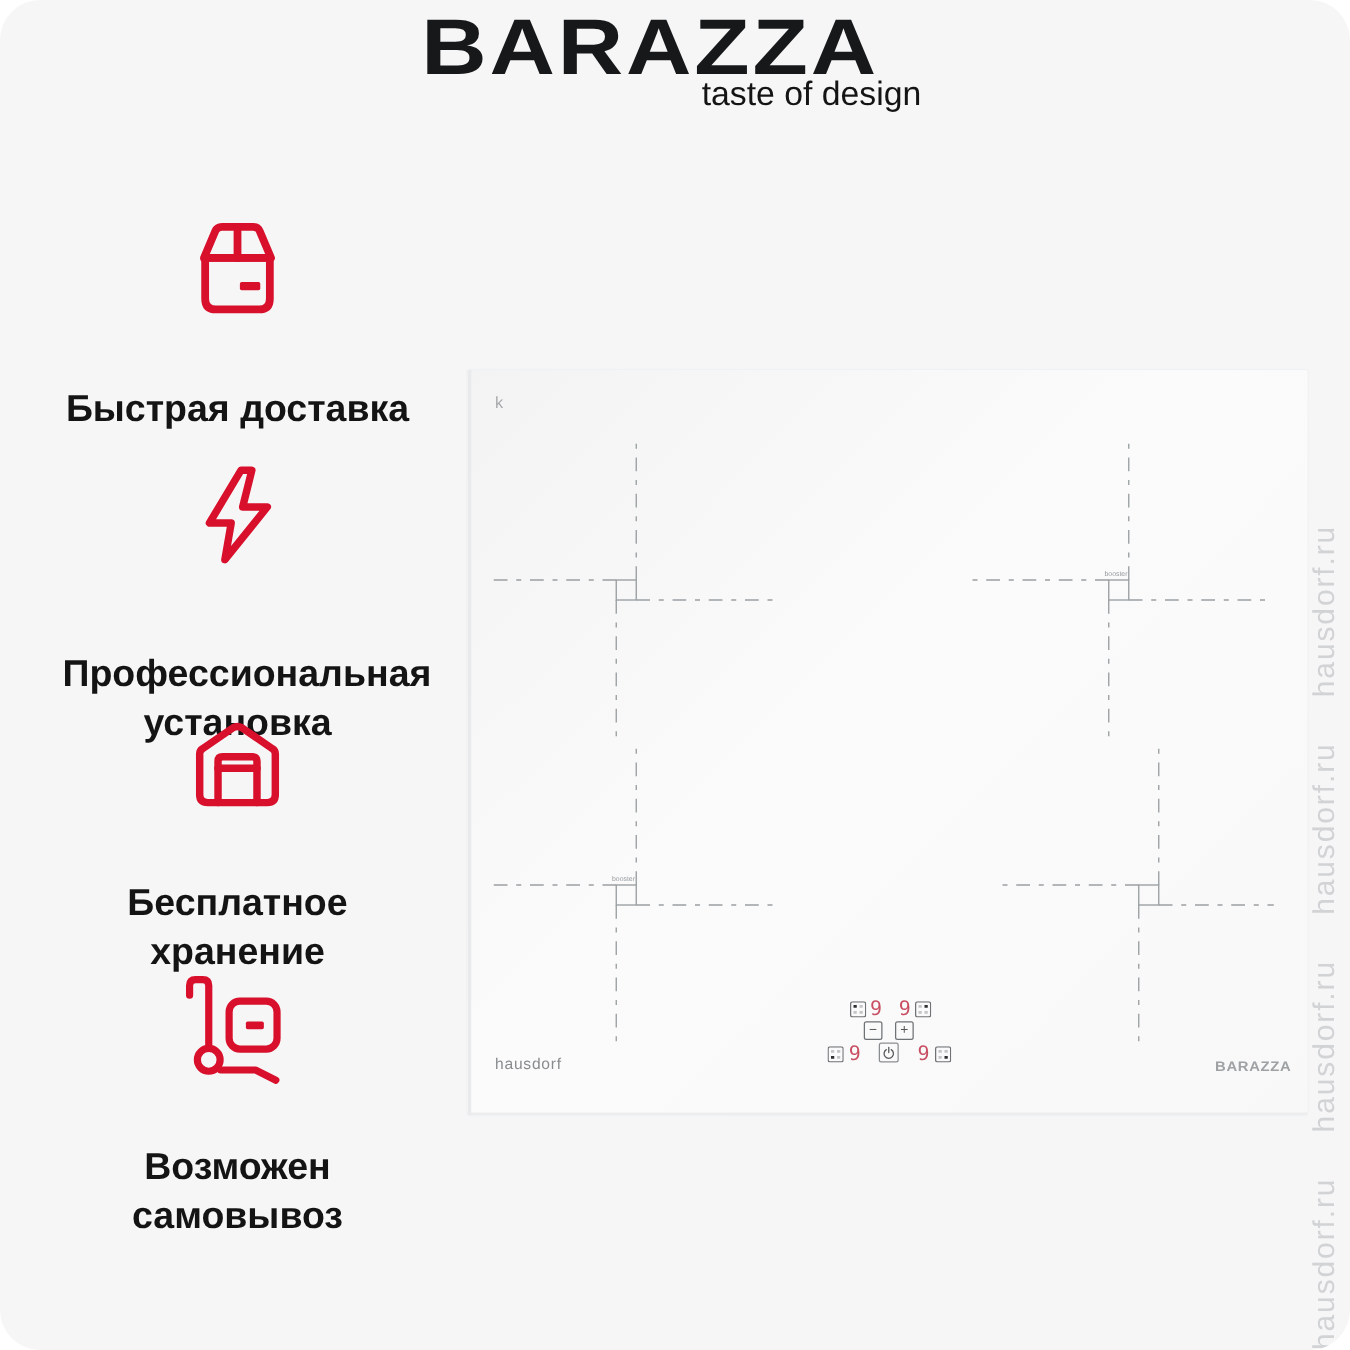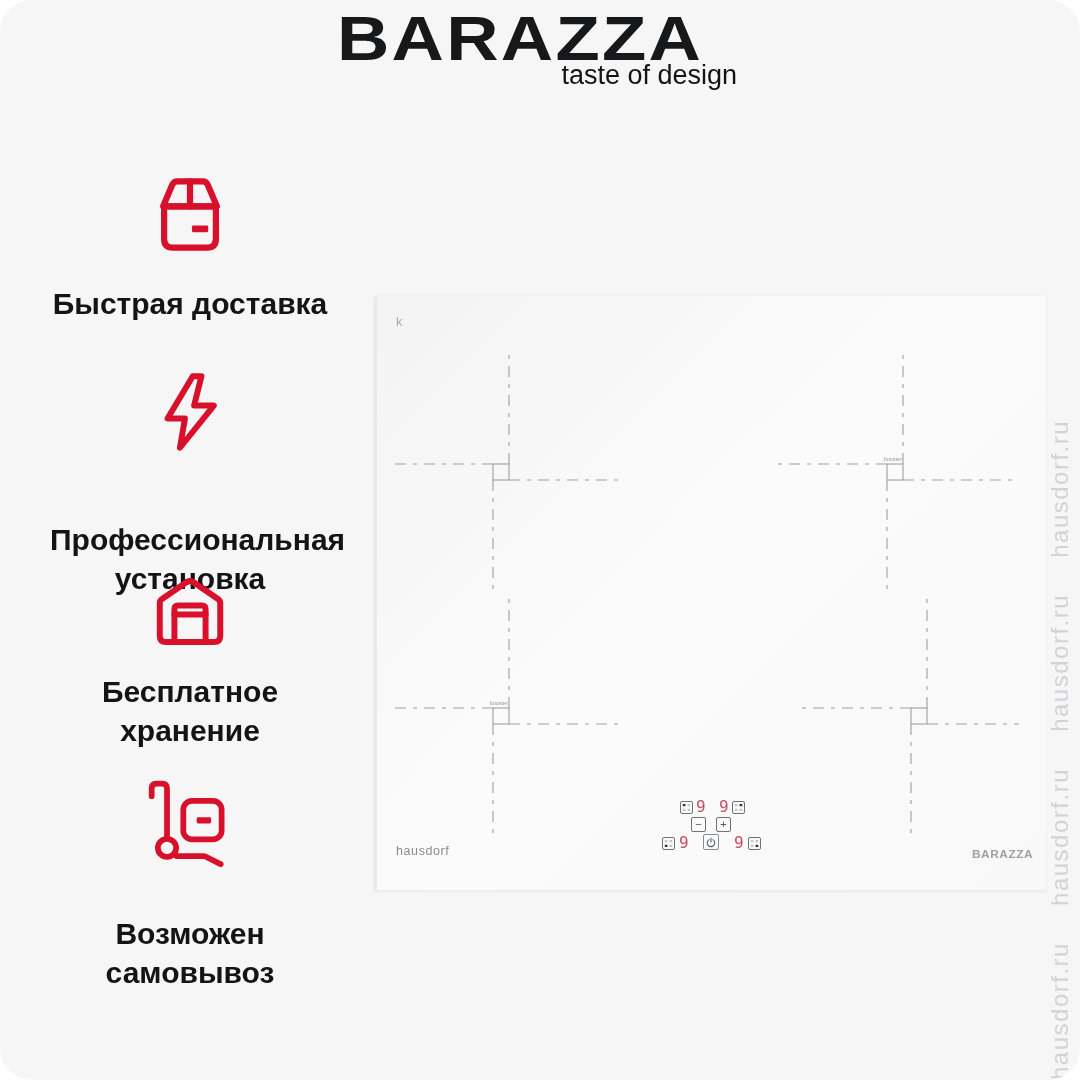--- a/index.html
+++ b/index.html
@@ -26,7 +26,7 @@
     position:absolute; left:10px; width:360px;
     display:flex; flex-direction:column; align-items:center;
   }
-  .f1{top:168px;} .f2{top:368px;gap:44px;} .f3{top:566px;} .f4{top:776px;}
+  .f1{top:168px;gap:24px;} .f2{top:368px;gap:44px;} .f3{top:566px;} .f4{top:776px;}
   .f-icon{display:block;}
   .f1 .f-icon{margin-bottom:24px;}
   .f2 .f-icon{margin-bottom:20px;}

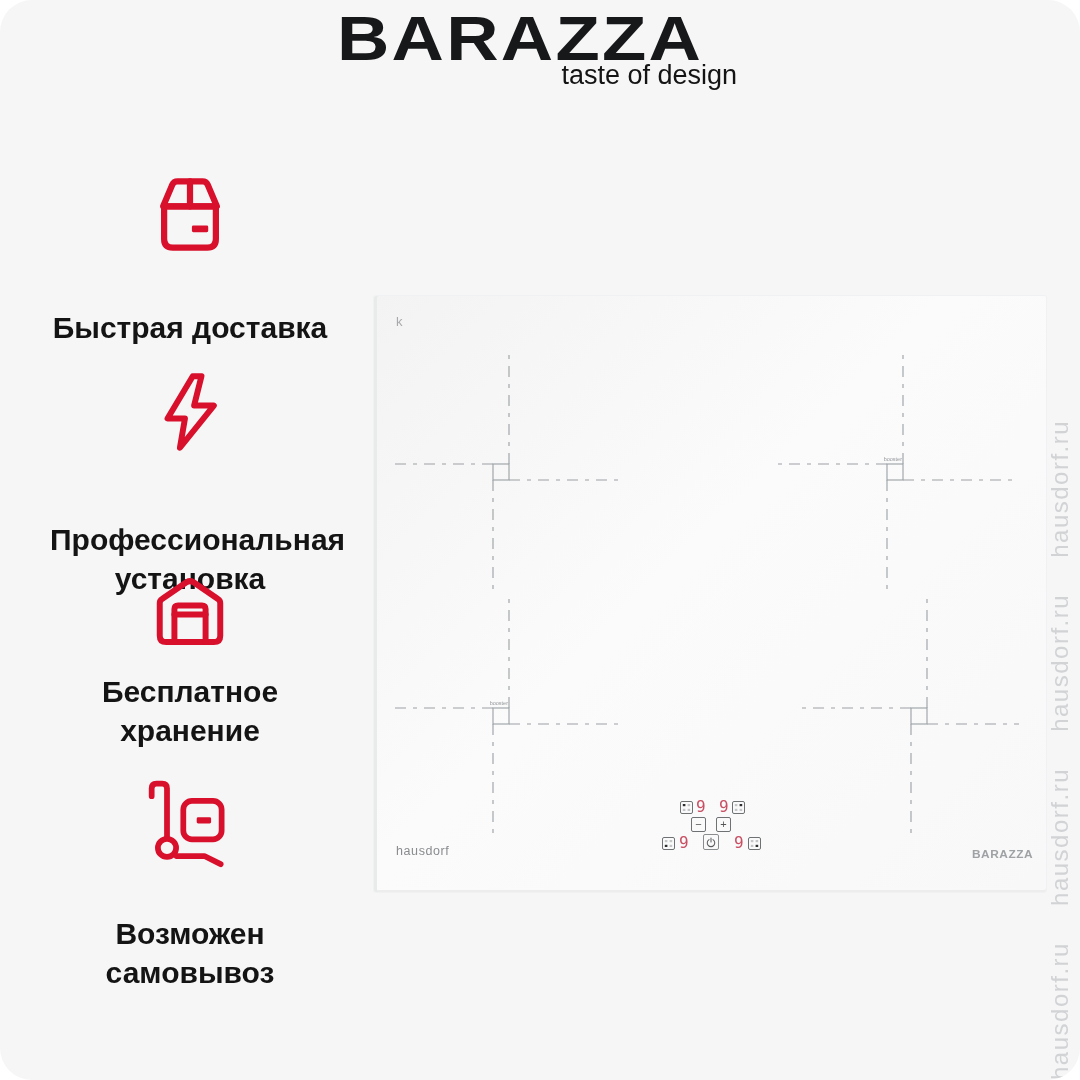--- a/index.html
+++ b/index.html
@@ -37,7 +37,7 @@
     text-align:center; color:#141414;
   }
   .f2 .f-label{max-width:280px;}
-  .f3 .f-label{max-width:230px;}
+  .f3 .f-label{max-width:230px;margin-top:31px;}
   .f4 .f-label{max-width:250px;margin-top:28px;}
   
   .product{

